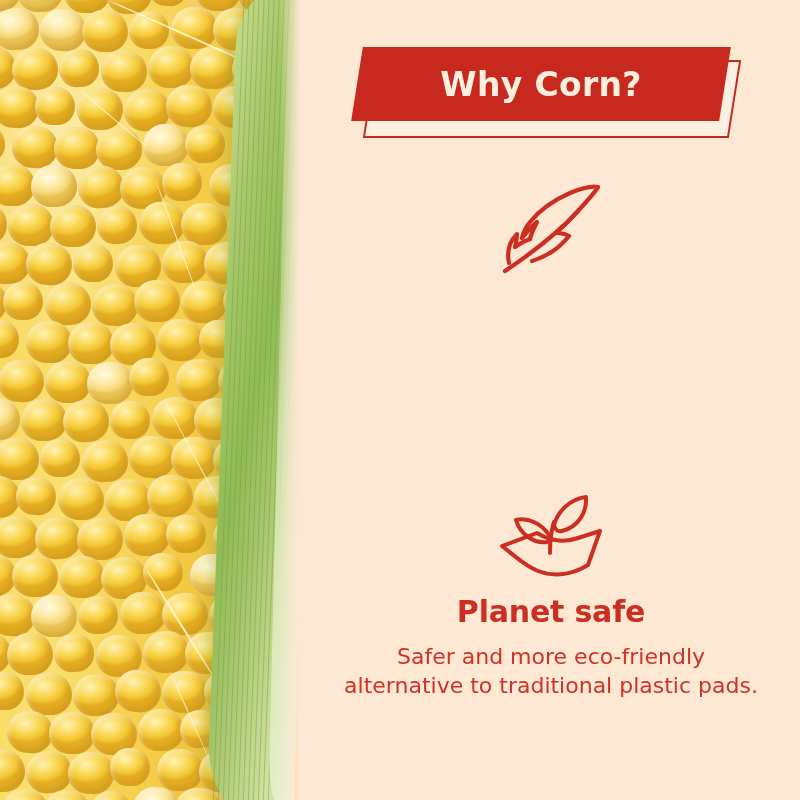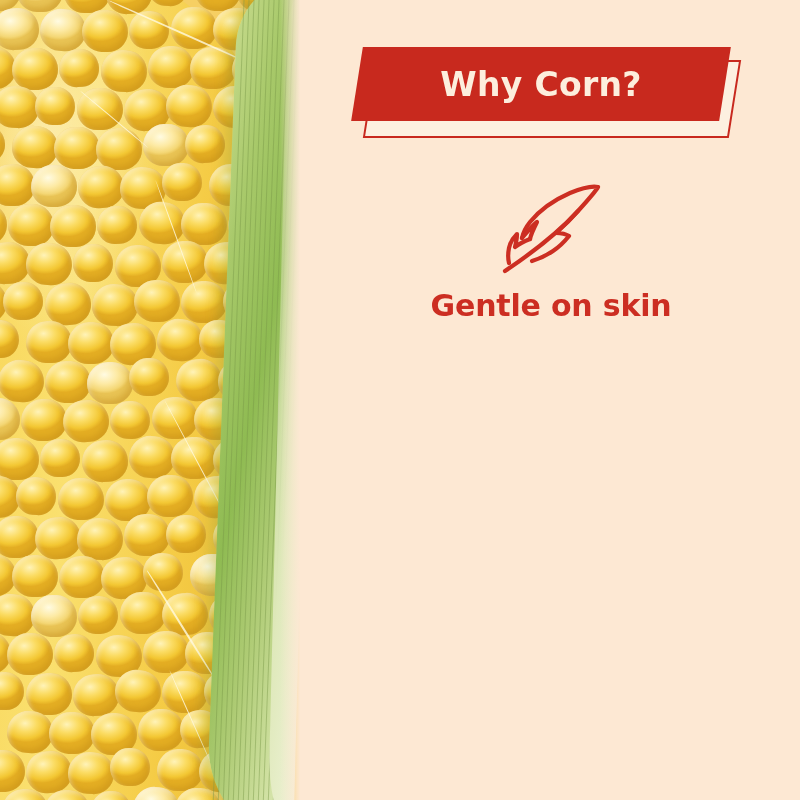--- a/index.html
+++ b/index.html
@@ -352,7 +352,6 @@
                    C 73 60, 67 66, 61 70 C 55 74, 47 78, 40 80"></path>
         </svg>
       </div>
-      <div class="f-title">Gentle on skin</div>
     </div>
 
 

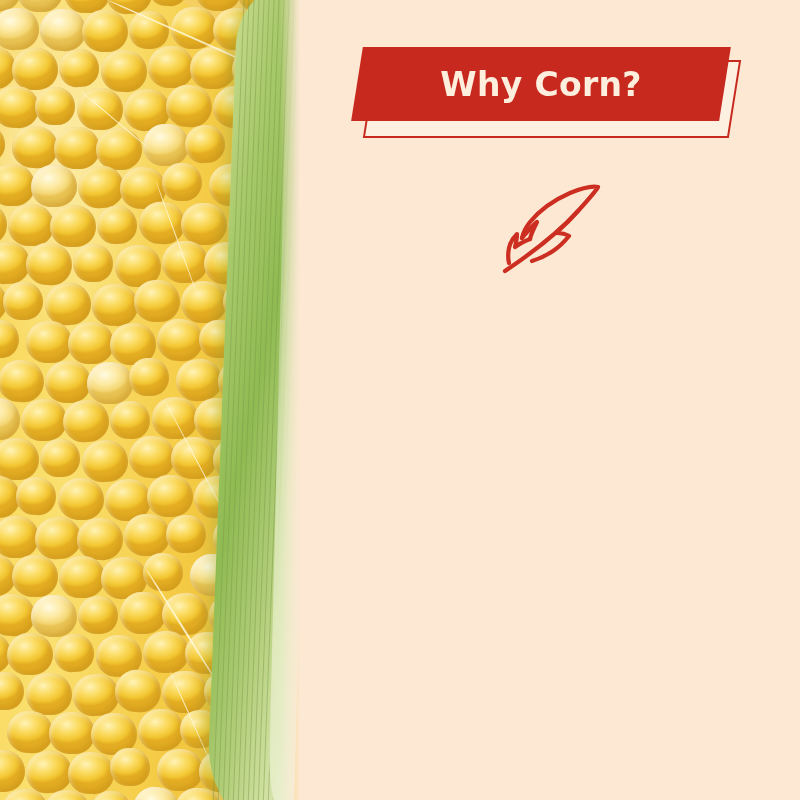--- a/index.html
+++ b/index.html
@@ -354,6 +354,23 @@
       </div>
     </div>
 
+    <div class="feature f2">
+      <div class="icon-holder">
+        <svg width="118" height="92" viewBox="0 0 118 92" fill="none" stroke="#cc2e22" stroke-width="4" stroke-linecap="round" stroke-linejoin="round">
+
+          <path d="M10 55 L 45 42 C 58 50, 72 52, 86 47 L 108 40
+                   L 96 74 C 80 84, 62 86, 46 80 C 36 76, 26 68, 10 55 Z"></path>
+
+          <path d="M58 62 C 58 50, 59 40, 62 31"></path>
+
+          <path d="M62 34 C 66 20, 78 8, 94 6 C 95 22, 86 36, 70 40 C 66 41, 63 39, 62 34 Z"></path>
+
+          <path d="M57 44 C 50 33, 36 26, 24 29 C 28 43, 42 53, 55 51 C 58 50, 58 47, 57 44 Z"></path>
+        </svg>
+      </div>
+      <div class="f-title">Planet safe</div>
+      <div class="f-body">Safer and more eco-friendly alternative to traditional plastic pads.</div>
+    </div>
 
   </div>
 </div>

